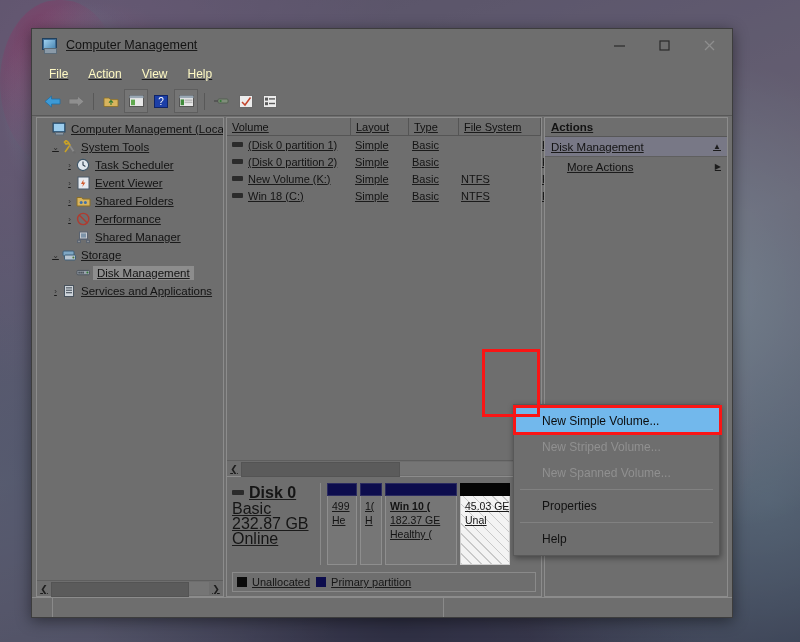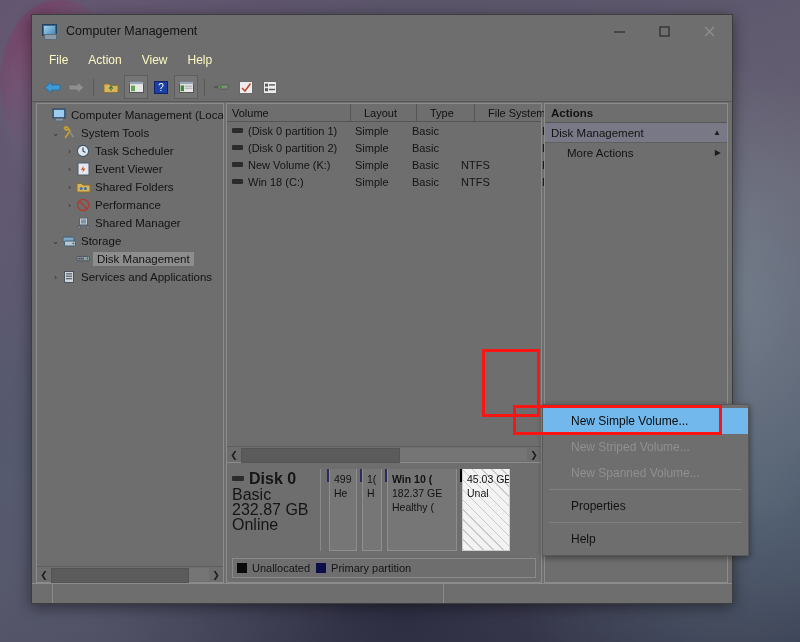--- a/index.html
+++ b/index.html
@@ -30,10 +30,10 @@
   .wp.dim{background:rgba(60,58,72,.46);}
   
   #app-window{
-    position:absolute;left:31px;top:14px;width:700px;height:588px;
+    position:absolute;left:31px;top:28px;width:700px;height:588px;
     background:#6e6e6e;border:1px solid #3d3d3d;
     box-shadow:0 3px 14px rgba(0,0,0,.45);
-    display:flex;flex-direction:column;color:#1b1b1b;
+    display:flex;flex-direction:column;color:#1b1b1b;text-decoration:underline;
   }
   .titlebar{height:32px;background:#6e6e6e;display:flex;align-items:center;flex:0 0 auto;}
   .title-ico{width:17px;height:16px;margin-left:9px;margin-right:8px;position:relative;flex:0 0 auto;}

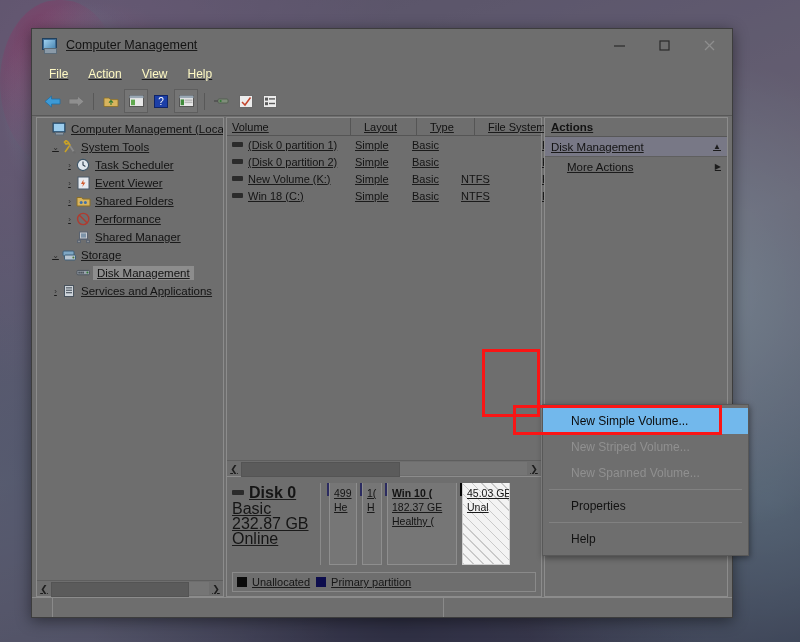--- a/index.html
+++ b/index.html
@@ -70,7 +70,7 @@
   #main-pane{flex:1 1 auto;margin:0 2px;min-width:0;}
   .volwrap{flex:1 1 auto;display:flex;flex-direction:column;min-height:0;}
   .voltable{font-size:11px;}
-  .vhead{display:flex;height:17px;align-items:stretch;border-bottom:1px solid #555;gap:8px;}
+  .vhead{display:flex;height:17px;align-items:stretch;border-bottom:1px solid #555;}
   .vhead .vc{display:flex;align-items:center;padding-left:5px;color:#111;border-right:1px solid #555;overflow:hidden;}
   .vrow{display:flex;height:17px;align-items:center;}
   .vrow .vc{display:flex;align-items:center;padding-left:5px;color:#141414;overflow:hidden;white-space:nowrap;}

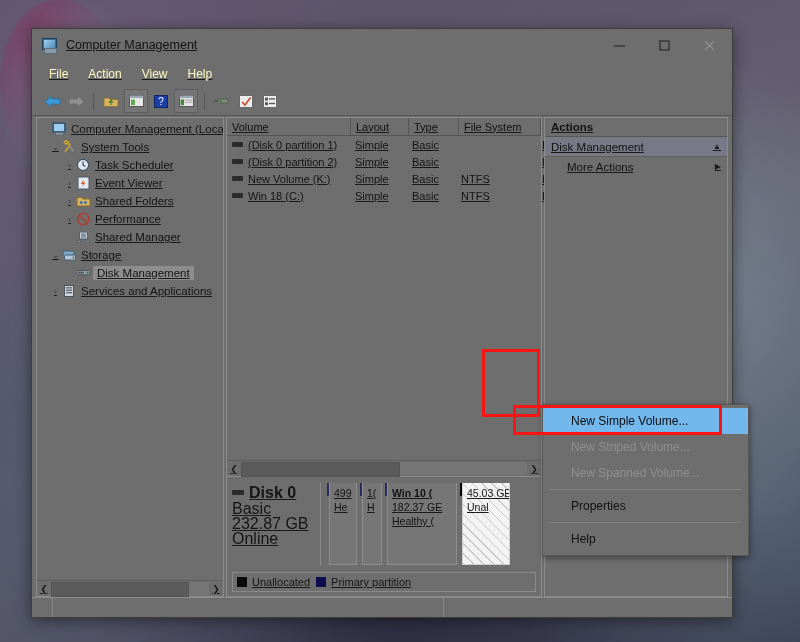--- a/index.html
+++ b/index.html
@@ -119,7 +119,7 @@
   .sseg.s2{width:390px;}
   .sseg.s3{flex:1 1 auto;border-right:none;}
   
-  #context-menu{position:absolute;left:542px;top:404px;width:205px;background:#6e6e6e;
+  #context-menu{position:absolute;left:513px;top:404px;width:205px;background:#6e6e6e;
     border:1px solid #585858;box-shadow:1px 2px 6px rgba(0,0,0,.4);padding:3px 0;z-index:40;}
   .cmi{height:26px;display:flex;align-items:center;padding-left:28px;font-size:12px;color:#121212;}
   .cmi.hl{background:#72b8ec;color:#0c0c0c;}

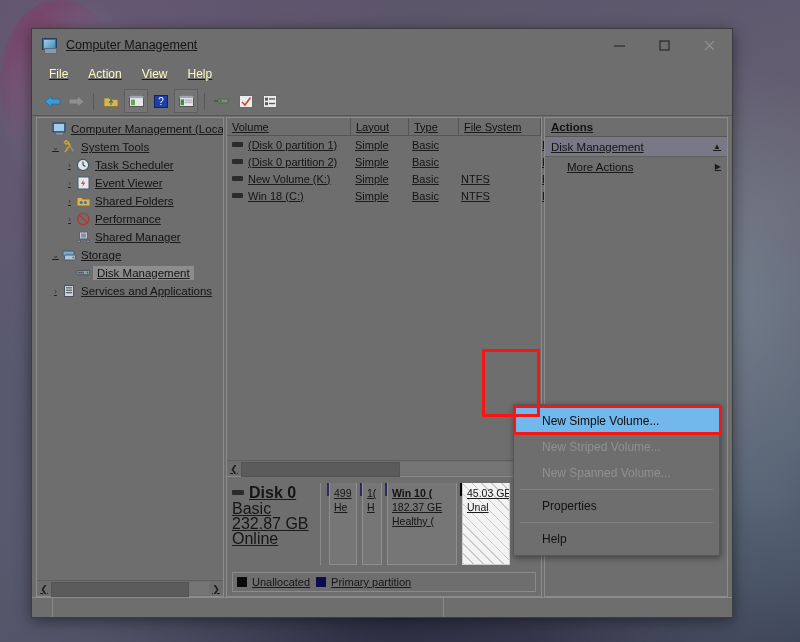--- a/index.html
+++ b/index.html
@@ -89,7 +89,7 @@
   .diskinfo .dt{display:flex;align-items:center;font-weight:bold;margin-bottom:1px;}
   .diskinfo .dt .dico{width:12px;height:5px;background:#2b2b2b;border-radius:1px;margin-right:5px;}
   .parts{flex:1 1 auto;display:flex;gap:3px;padding-left:6px;min-width:0;}
-  .part{position:relative;display:flex;flex-direction:row;min-width:0;}
+  .part{position:relative;display:flex;flex-direction:column;min-width:0;}
   .part .bar{height:11px;background:#0d0d4d;border:1px solid #2b2b60;flex:0 0 auto;}
   .part .bar.unalloc{background:#050505;border-color:#050505;}
   .part .pbody{flex:1 1 auto;background:#767676;border:1px solid #8e8e8e;border-top:none;

